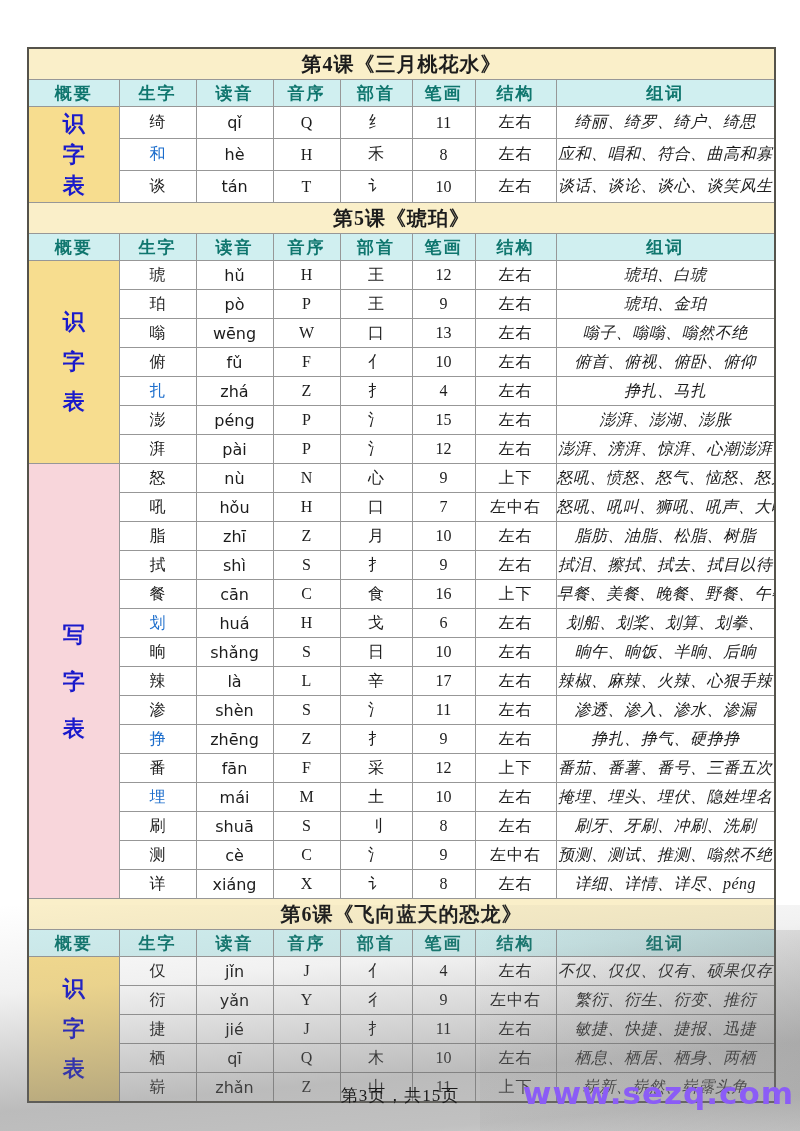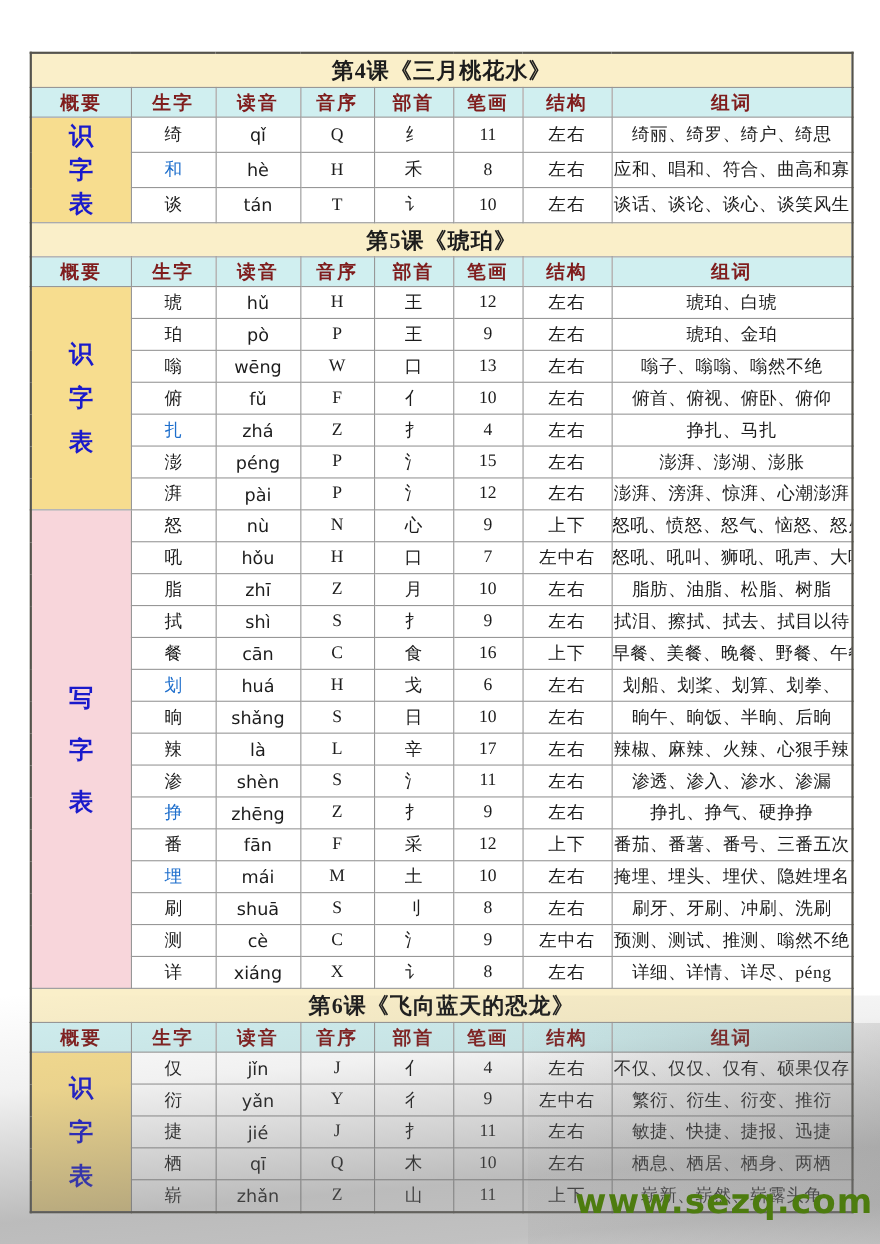--- a/index.html
+++ b/index.html
@@ -31,7 +31,7 @@
     font-size:20px;font-weight:bold;letter-spacing:1px;
   }
   tr.head-row td{
-    height:26px;background:#D0EFF0;color:#7f1d1d;
+    height:26px;background:#D0EFF0;color:#0f766e;
     font-size:17px;font-weight:bold;letter-spacing:2px;
   }
   tr.body-row td{height:28px;font-size:16px;}

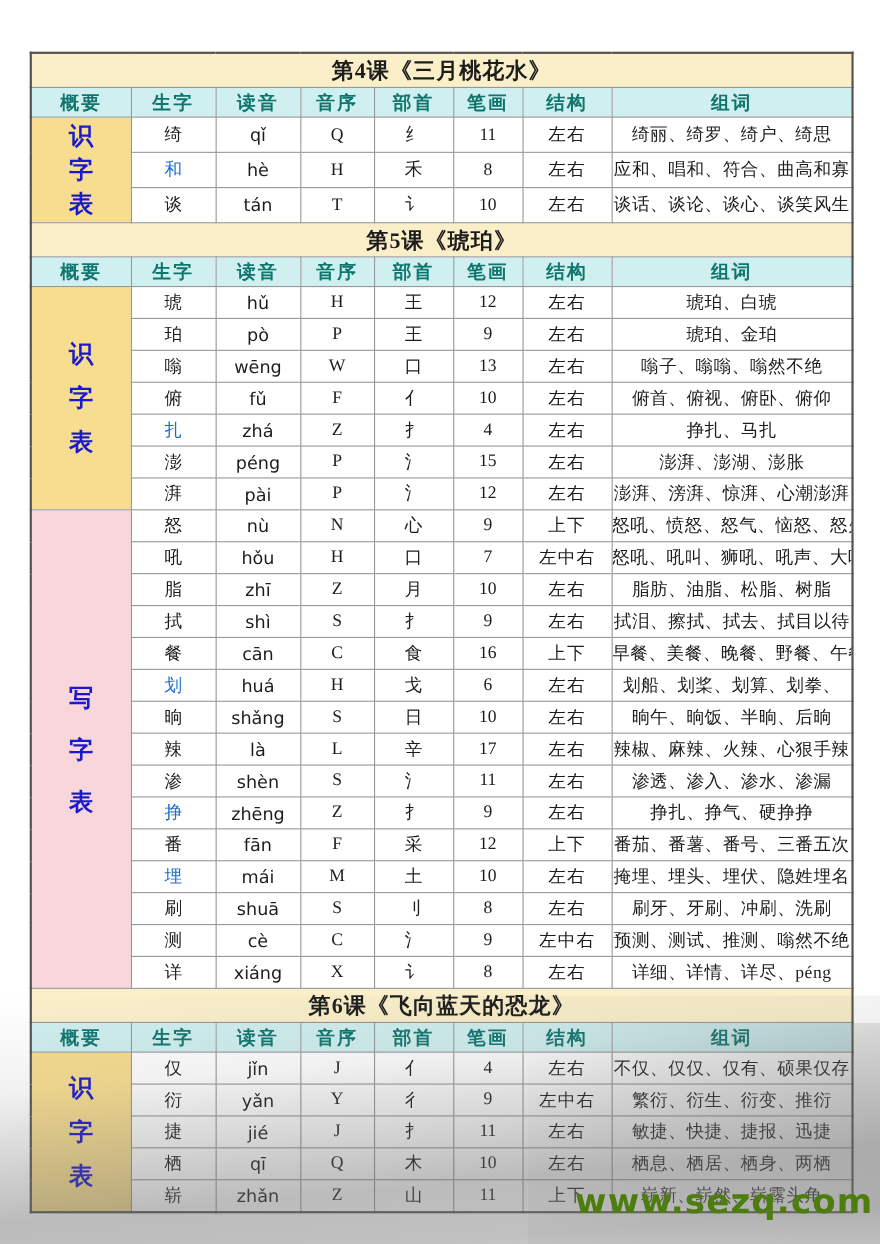--- a/index.html
+++ b/index.html
@@ -49,7 +49,7 @@
   td.c-radical{font-size:17px;}
   td.c-strokes{font-size:16px;}
   td.c-structure{font-size:16px;letter-spacing:1px;}
-  td.c-words{text-align:left;padding-left:6px;font-size:16px;letter-spacing:0.5px;}
+  td.c-words{text-align:left;padding-left:6px;font-size:16px;letter-spacing:0.5px;font-style:italic;}
   .shade{
     position:absolute;left:0;right:0;top:905px;bottom:0;z-index:2;pointer-events:none;
     background:linear-gradient(175deg,

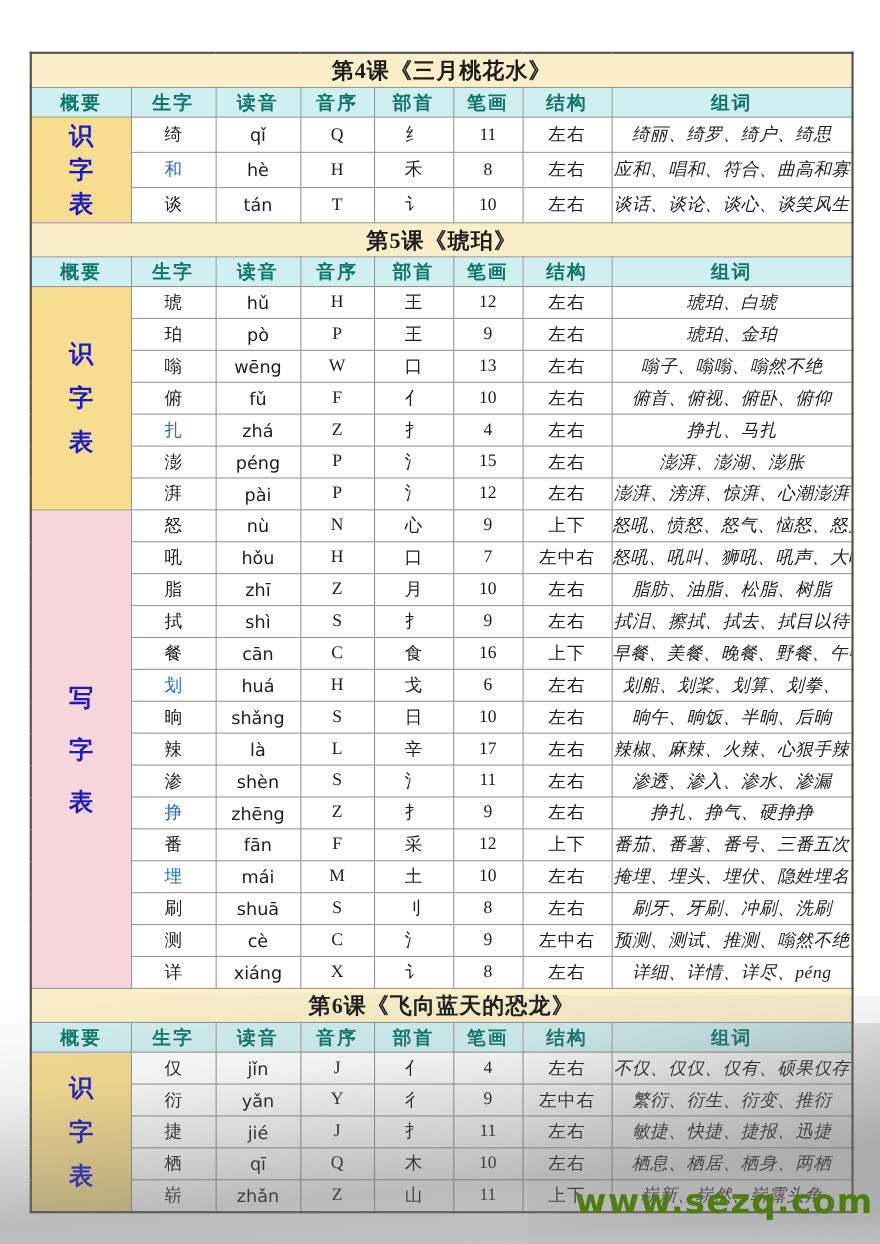--- a/index.html
+++ b/index.html
@@ -439,6 +439,7 @@
   <div class="shade"></div>
   <div class="shade-right"></div>
 
+  <div class="footer">第3页，共15页</div>
 
   <div class="wm-url">www.sezq.com</div>
 </div>

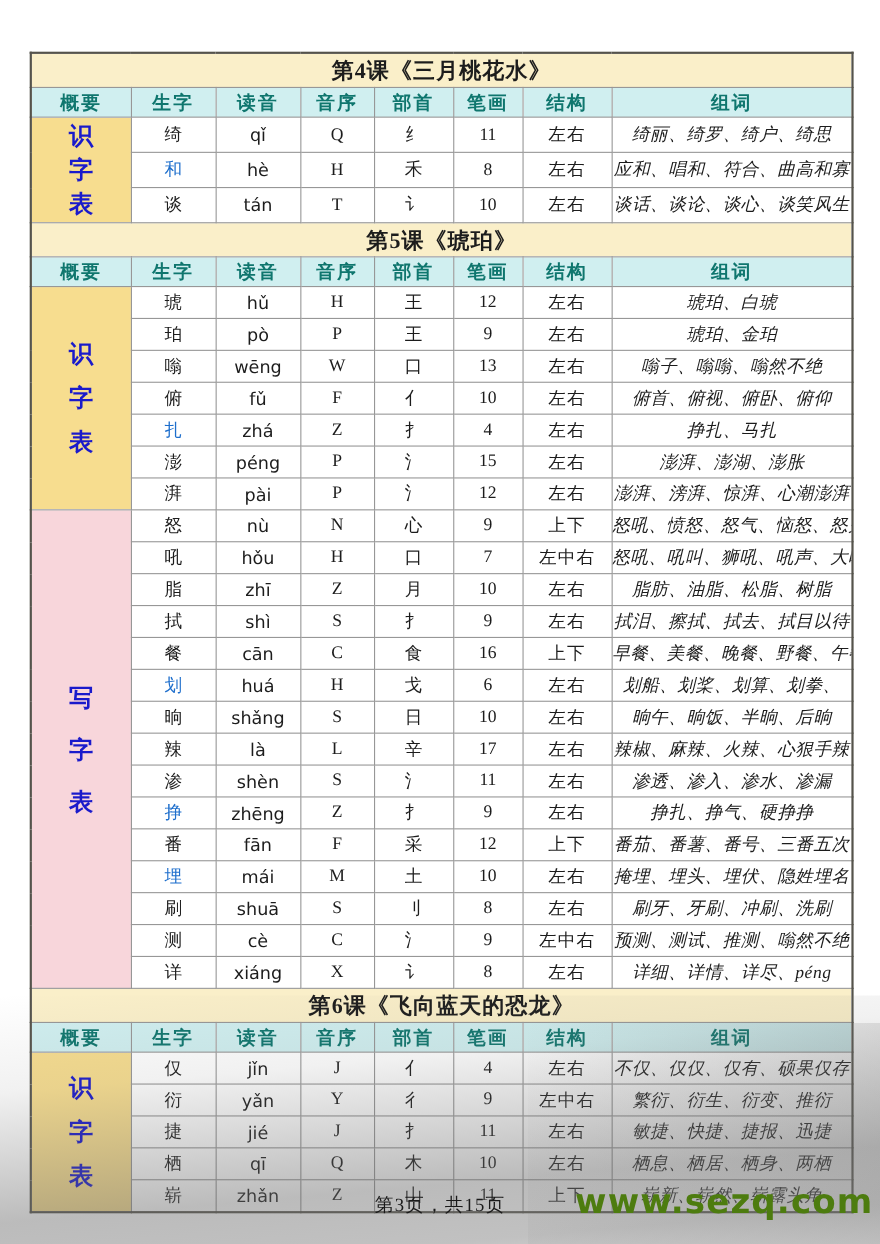--- a/index.html
+++ b/index.html
@@ -74,7 +74,7 @@
   }
   .wm-url{
     position:absolute;right:6px;top:1078px;z-index:4;
-    color:#4d7c0f;font-weight:bold;font-size:31px;line-height:1;
+    color:#8b5cf6;font-weight:bold;font-size:31px;line-height:1;
     letter-spacing:1px;font-family:"DejaVu Sans",sans-serif;
   }
 </style>

